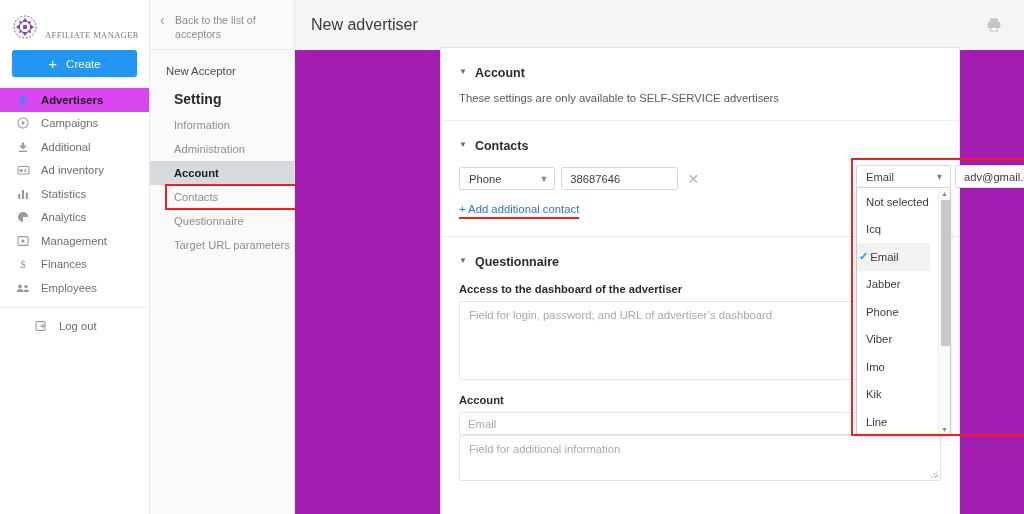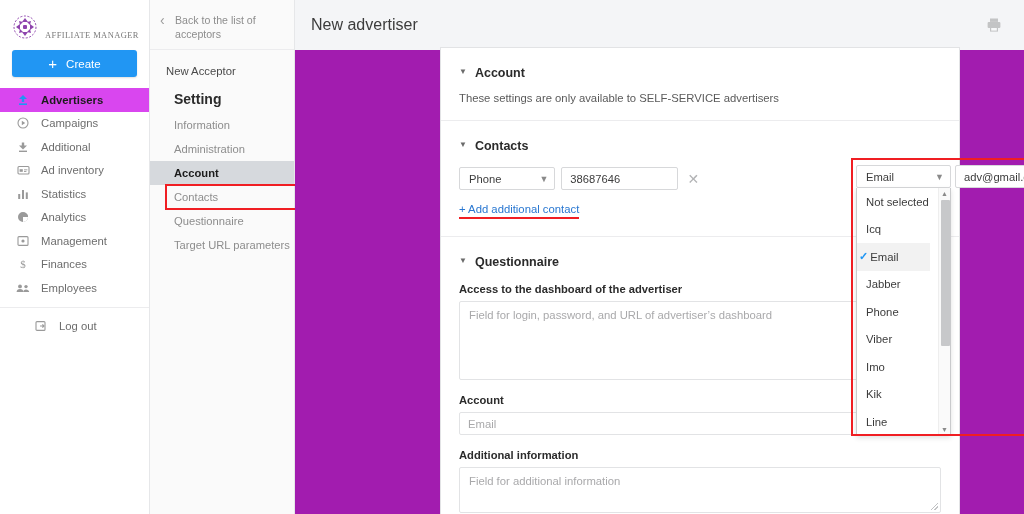--- a/index.html
+++ b/index.html
@@ -465,7 +465,6 @@
           </svg>
         </div>
 
-        <div class="q-label">Additional information</div>
         <div class="ta big" style="height:46px;">
           <span>Field for additional information</span>
           <span class="ta-grip"></span>

